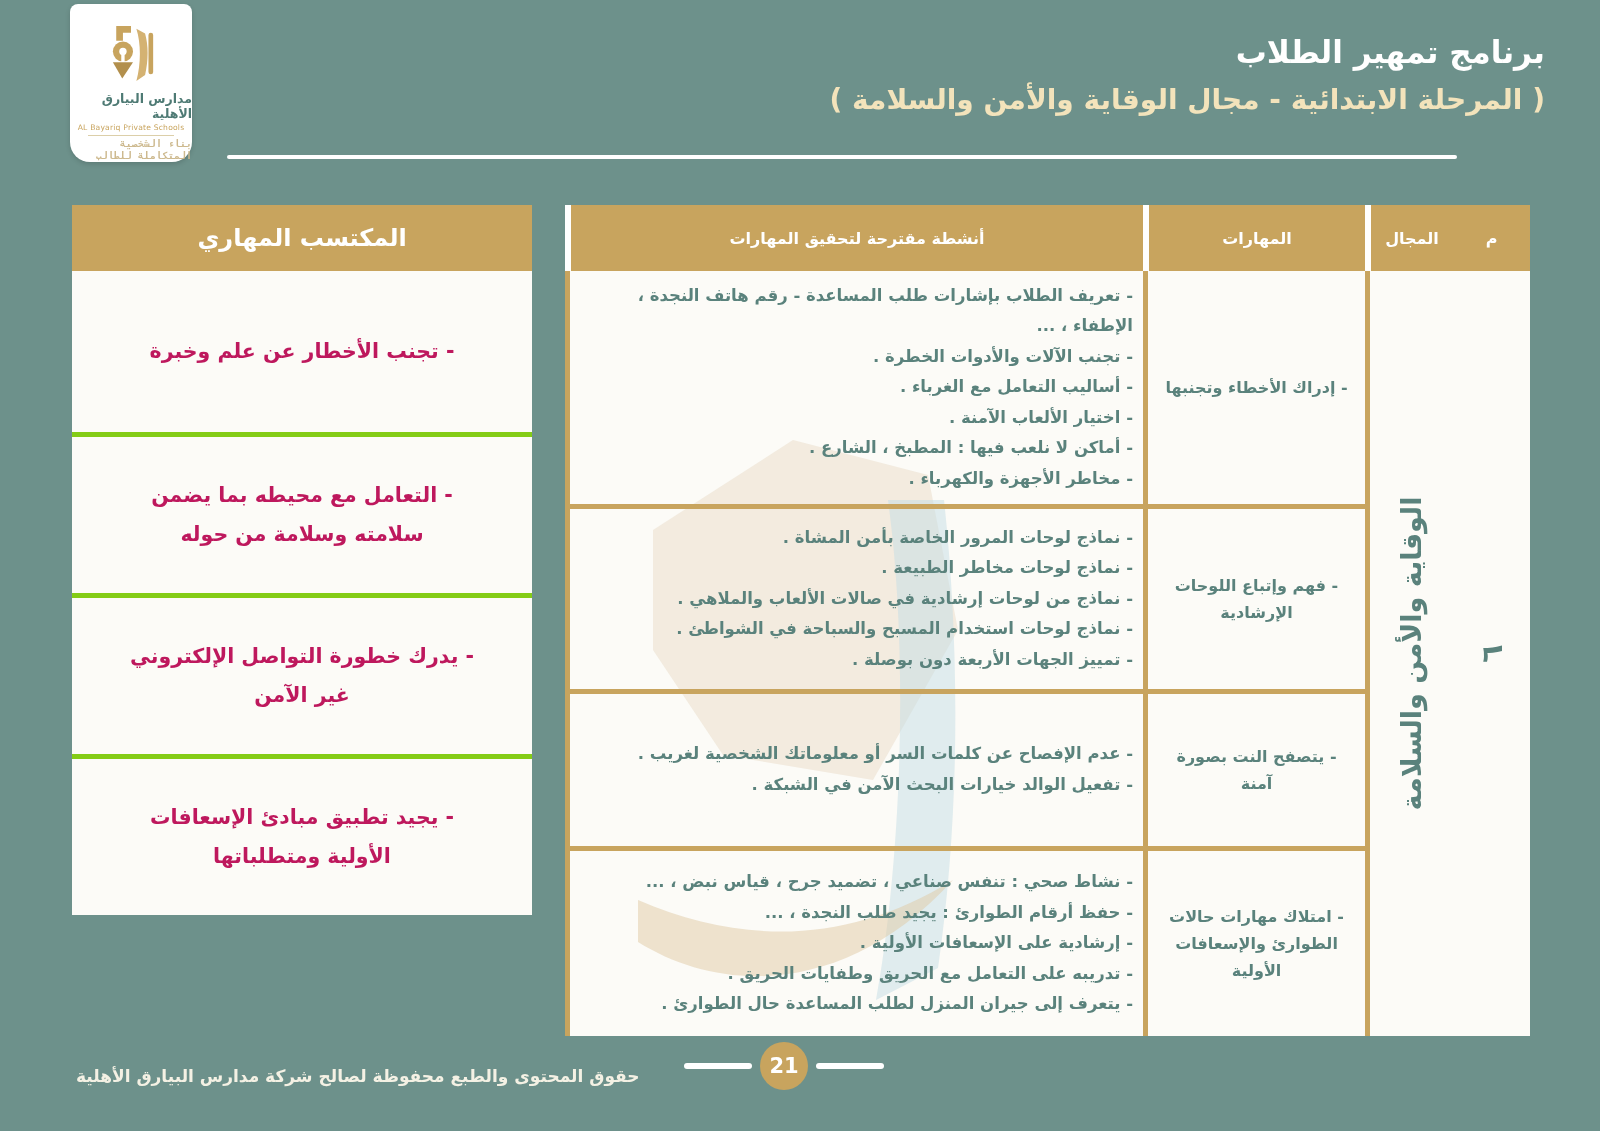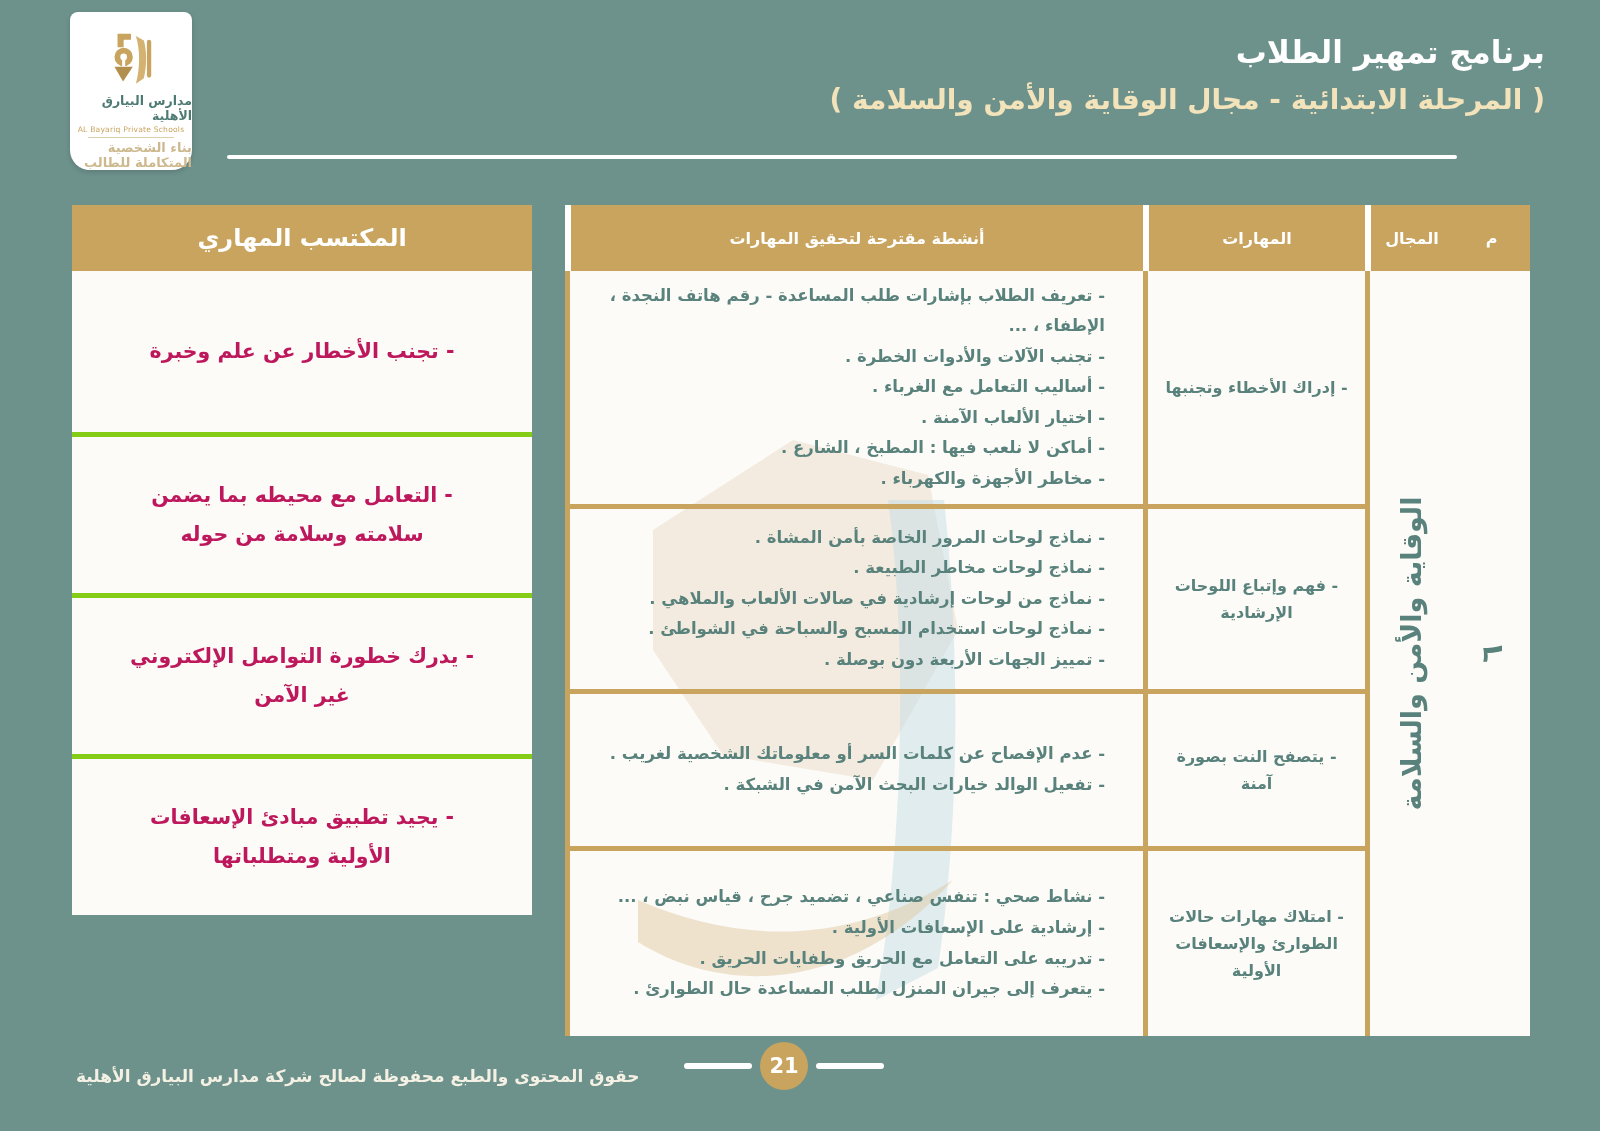--- a/index.html
+++ b/index.html
@@ -10,7 +10,7 @@
   }
   
   .logo-badge{
-    position:absolute;left:70px;top:12px;width:122px;height:158px;
+    position:absolute;left:70px;top:4px;width:122px;height:158px;
     background:#ffffff;border-radius:8px 8px 20px 20px;
     box-shadow:0 2px 5px rgba(0,0,0,.15);
     display:flex;flex-direction:column;align-items:center;

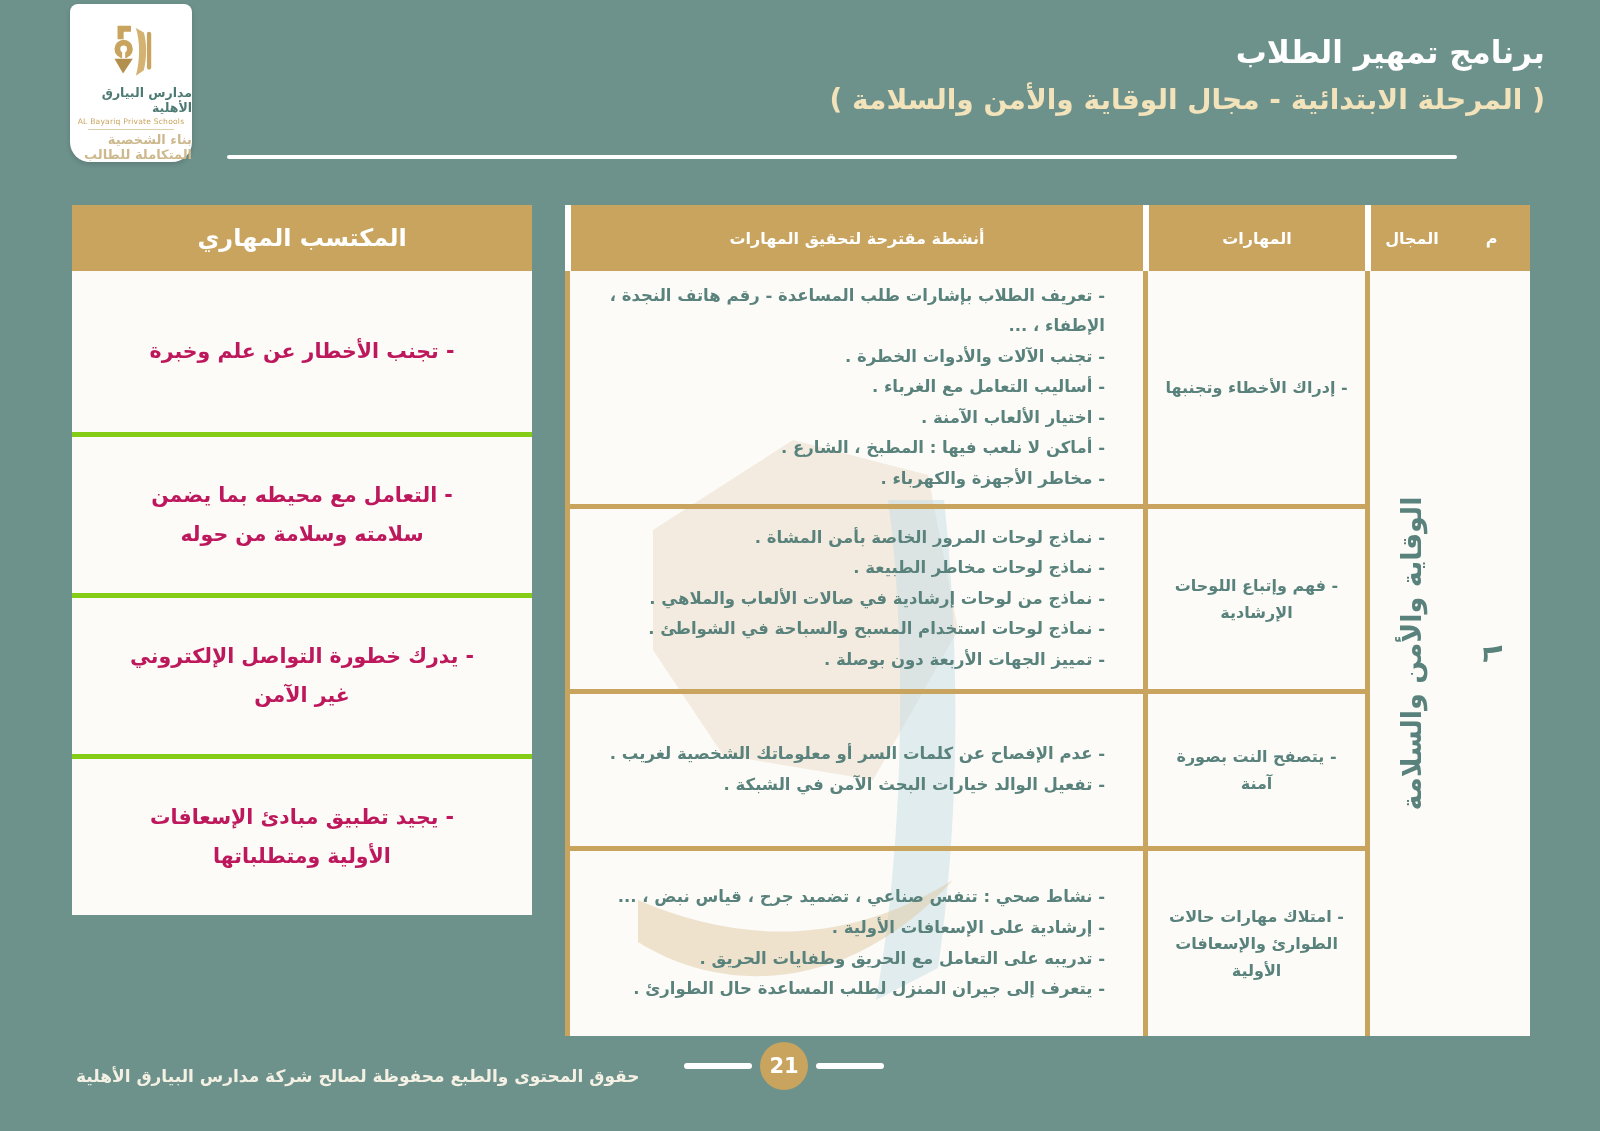--- a/index.html
+++ b/index.html
@@ -20,7 +20,7 @@
   .logo-ar{color:#4e7a74;font-size:12.5px;font-weight:bold;margin-top:2px;}
   .logo-en{color:#c8a45e;font-size:7.6px;margin-top:2px;letter-spacing:.2px;}
   .logo-divider{width:86px;height:1px;background:#dcCfa9;margin:3px 0 2px;}
-  .logo-tagline{color:#cdb98e;font-size:13px;font-weight:bold;}
+  .logo-tagline{color:#cdb98e;font-size:10px;font-weight:bold;font-family:Liberation Mono, monospace;}
   
   .title-block{position:absolute;top:32px;right:55px;text-align:right;z-index:4;}
   .page-title{color:#ffffff;font-size:31px;font-weight:bold;line-height:1.3;}

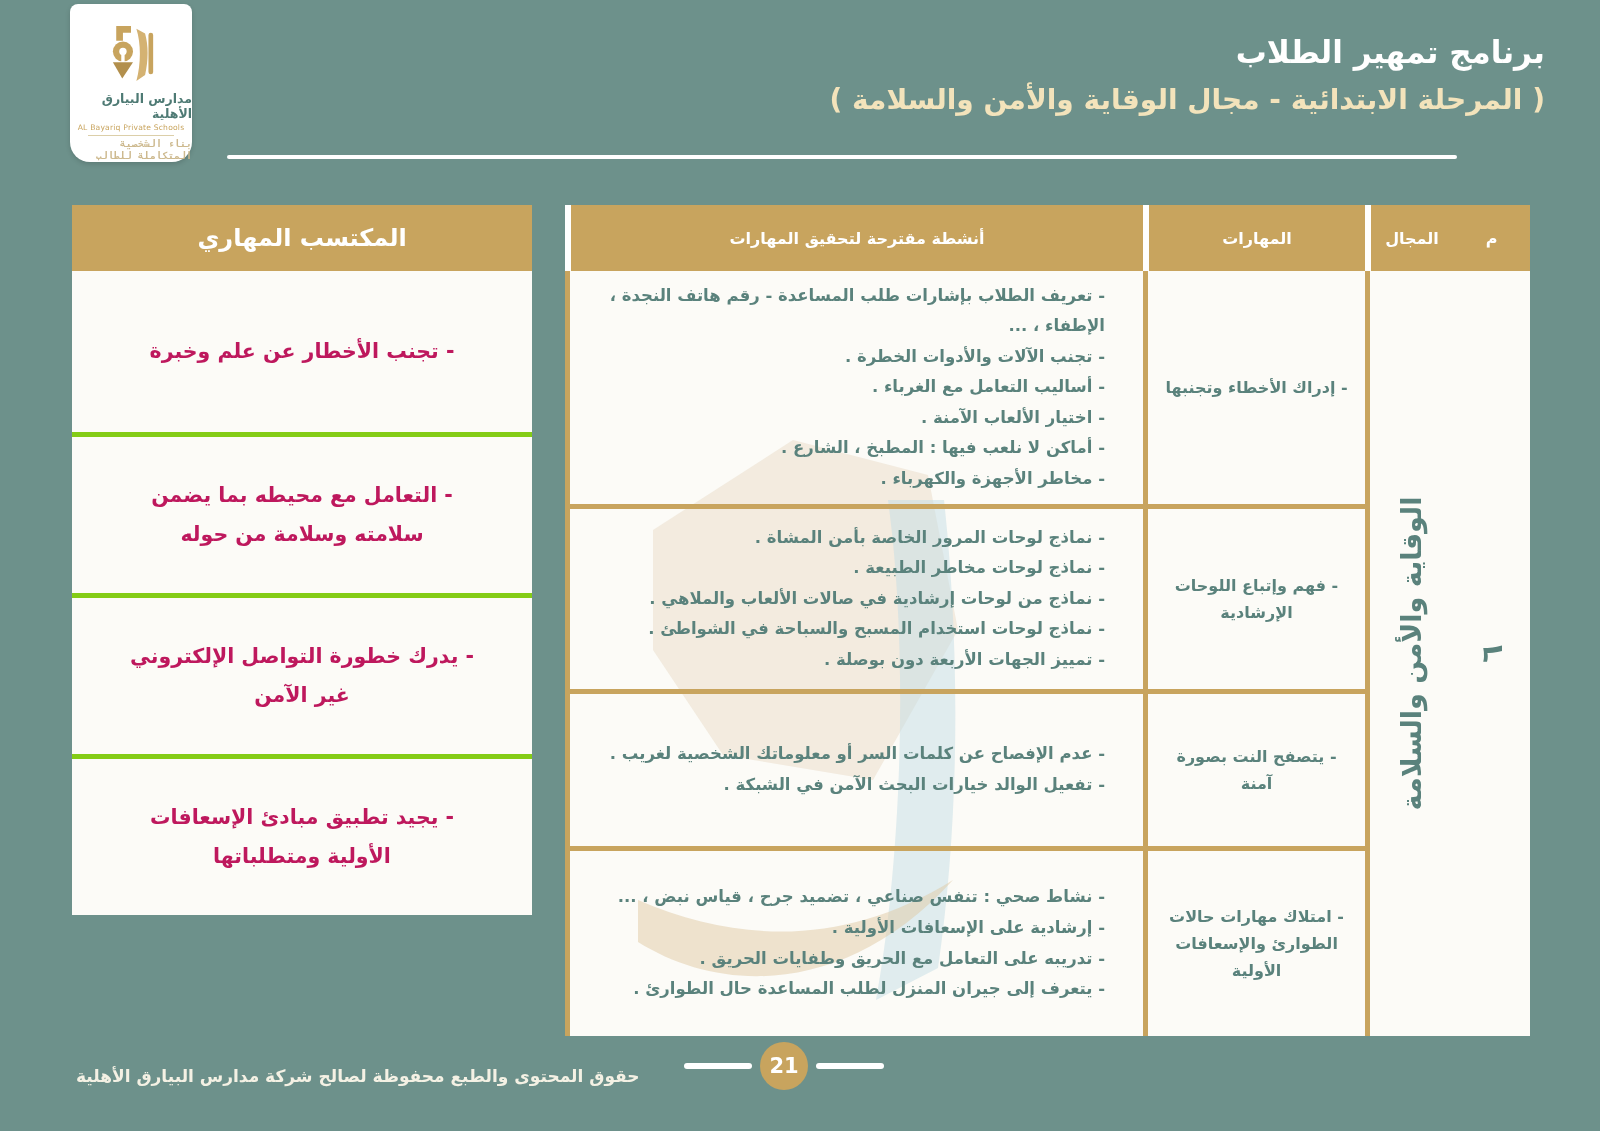--- a/index.html
+++ b/index.html
@@ -52,7 +52,7 @@
   .skill-cell{display:flex;align-items:center;justify-content:center;text-align:center;
     font-size:16px;line-height:1.7;padding:8px 14px;}
   .act-cell{display:flex;flex-direction:column;justify-content:center;
-    font-size:16.5px;line-height:1.85;padding:10px 38px;text-align:right;}
+    font-size:16.5px;line-height:1.85;padding:10px 10px;text-align:right;}
   
   .outcome-block{
     width:460px;height:710px;background:#fcfbf7;

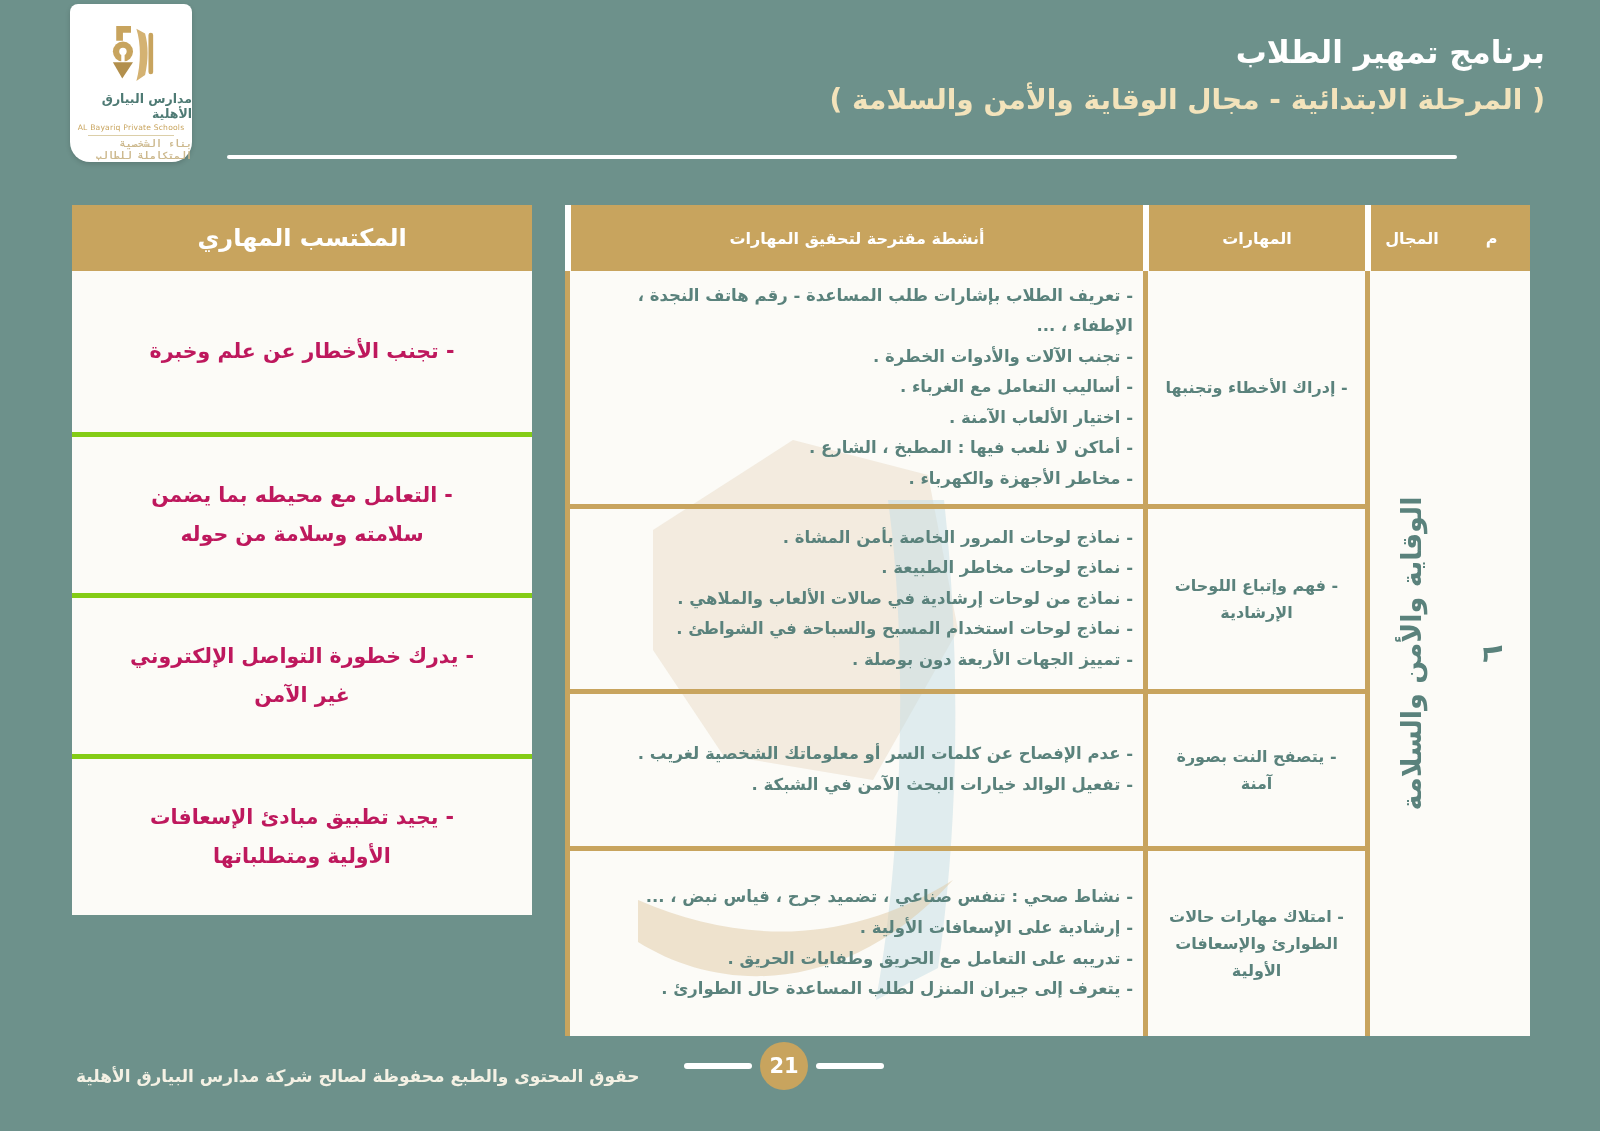--- a/index.html
+++ b/index.html
@@ -150,6 +150,7 @@
     <div class="cell body-cell skill-cell bsep rsep" style="grid-column:3;grid-row:5">- امتلاك مهارات حالات الطوارئ والإسعافات الأولية</div>
     <div class="cell body-cell act-cell bsep rsep" style="grid-column:4;grid-row:5">
       <div>- نشاط صحي : تنفس صناعي ، تضميد جرح ، قياس نبض ، ...</div>
+      <div>- حفظ أرقام الطوارئ : يجيد طلب النجدة ، ...</div>
       <div>- إرشادية على الإسعافات الأولية .</div>
       <div>- تدريبه على التعامل مع الحريق وطفايات الحريق .</div>
       <div>- يتعرف إلى جيران المنزل لطلب المساعدة حال الطوارئ .</div>

